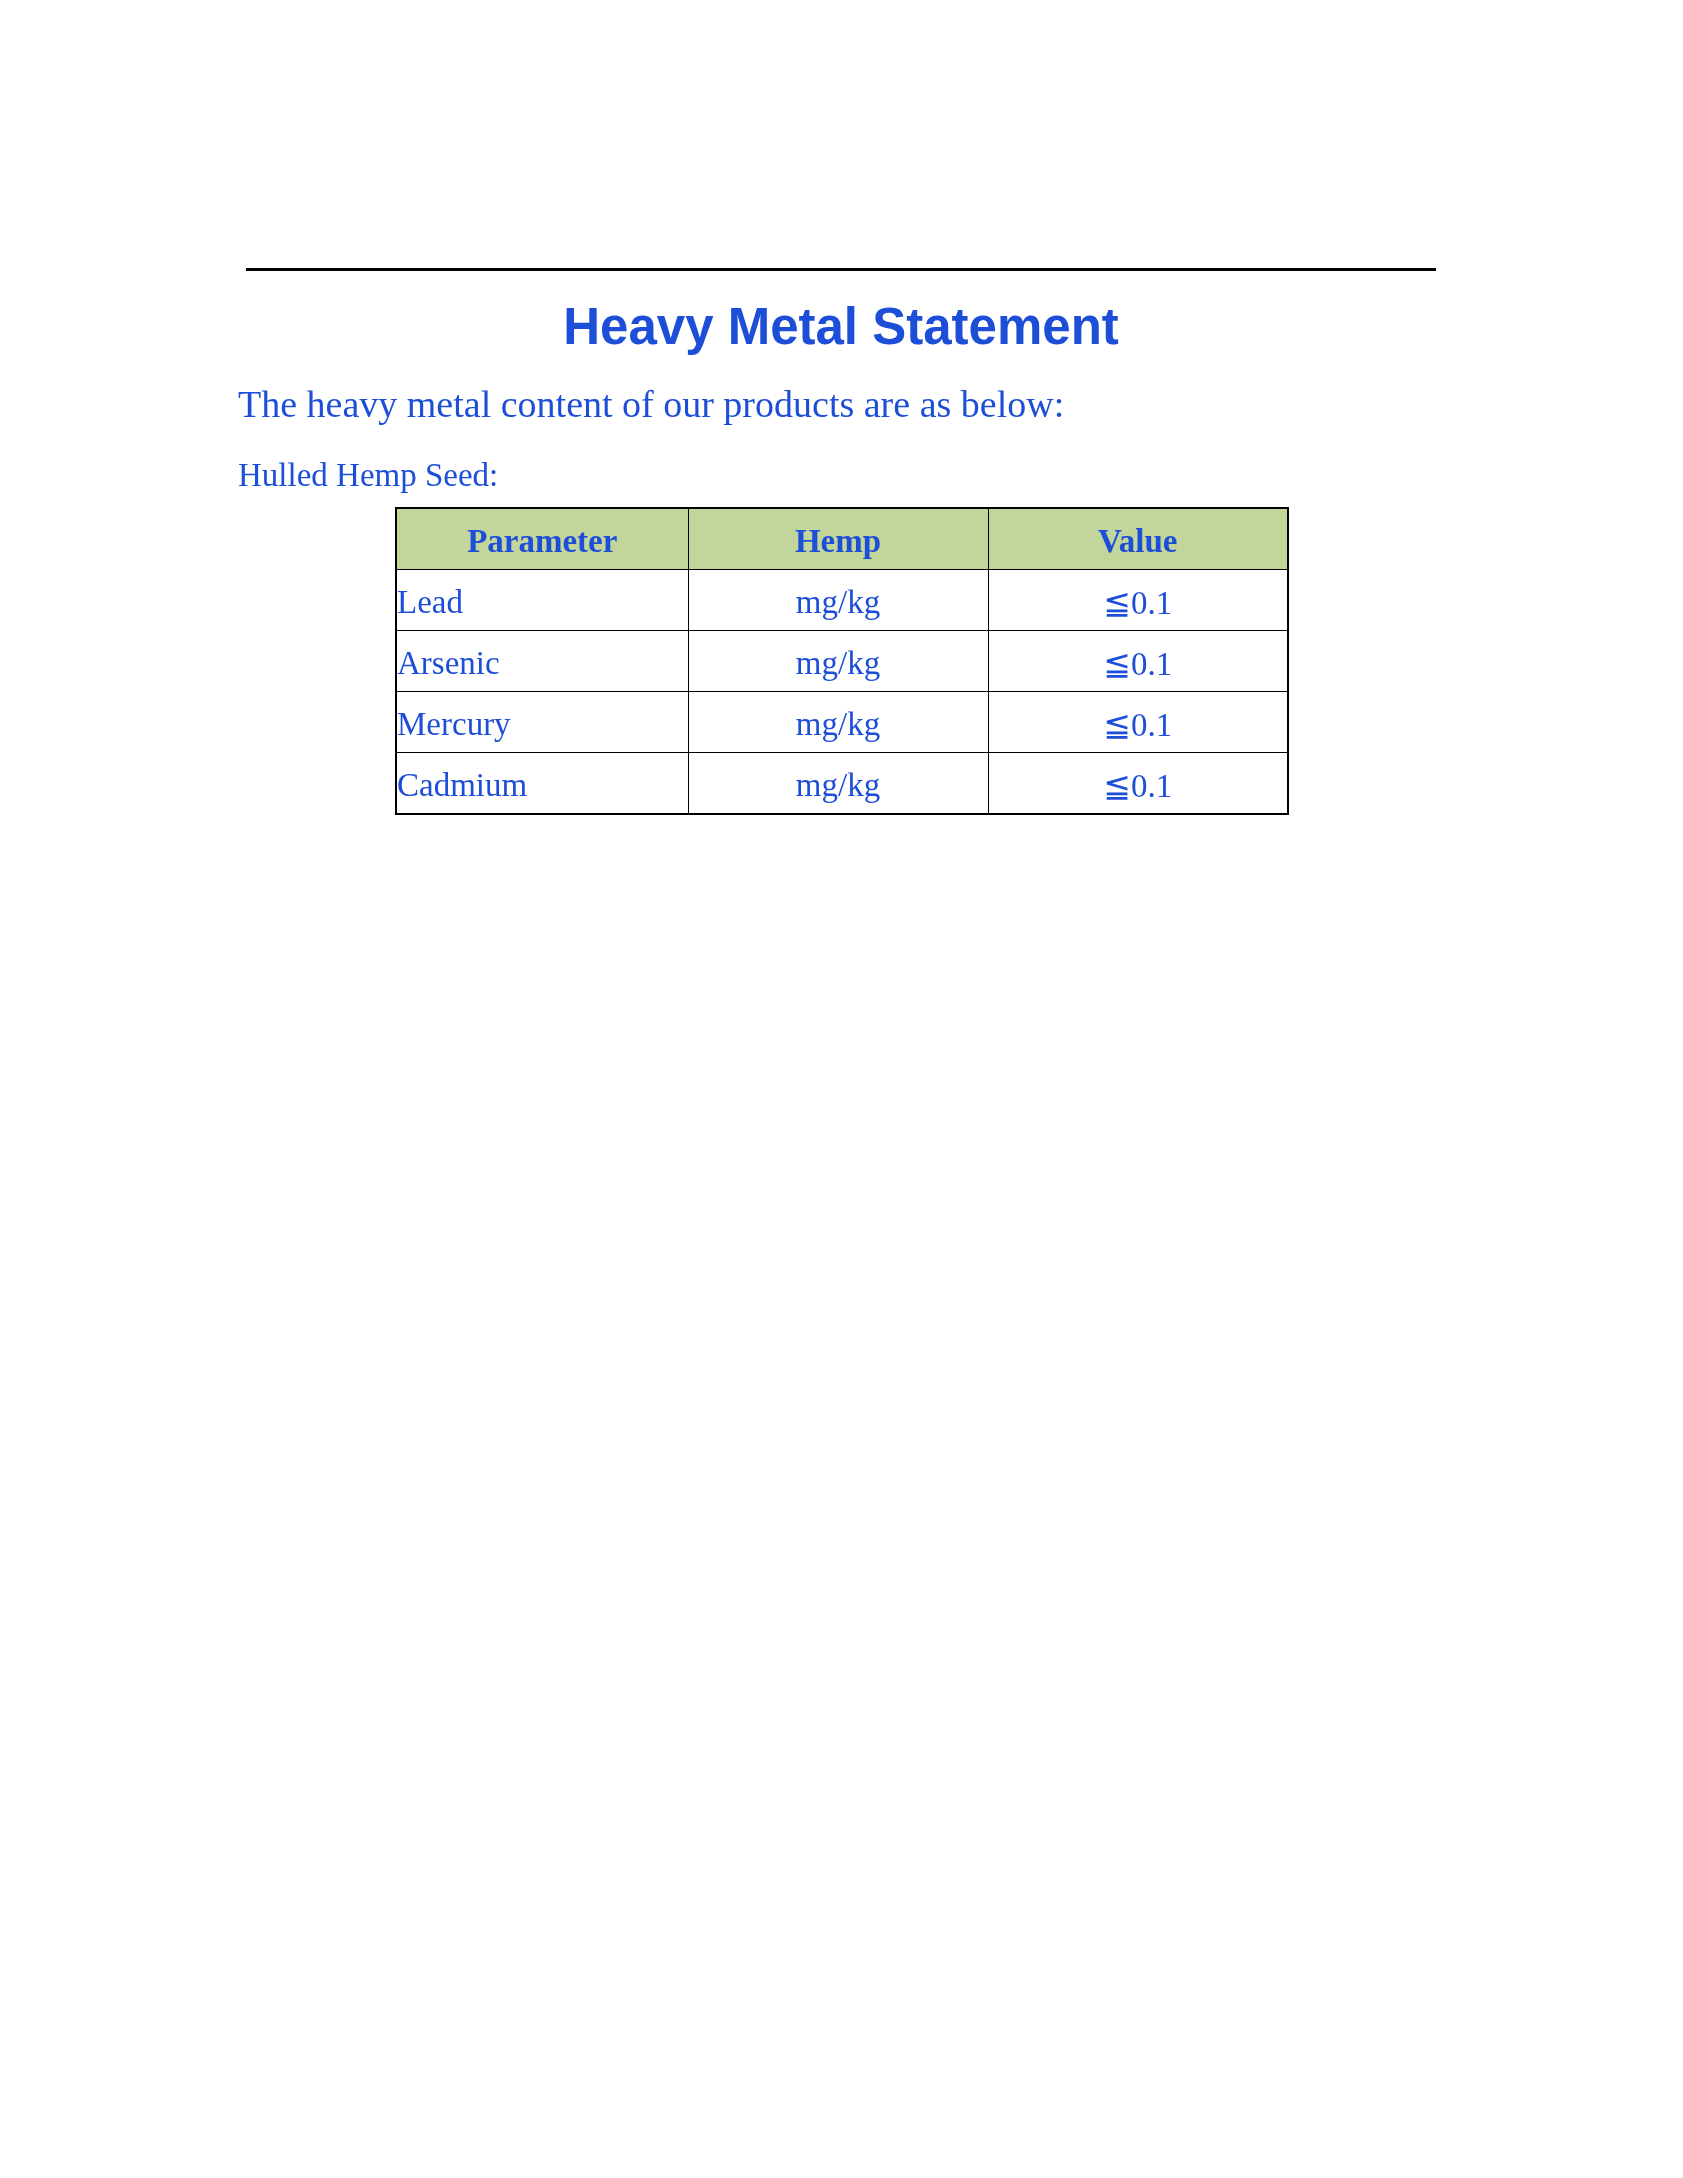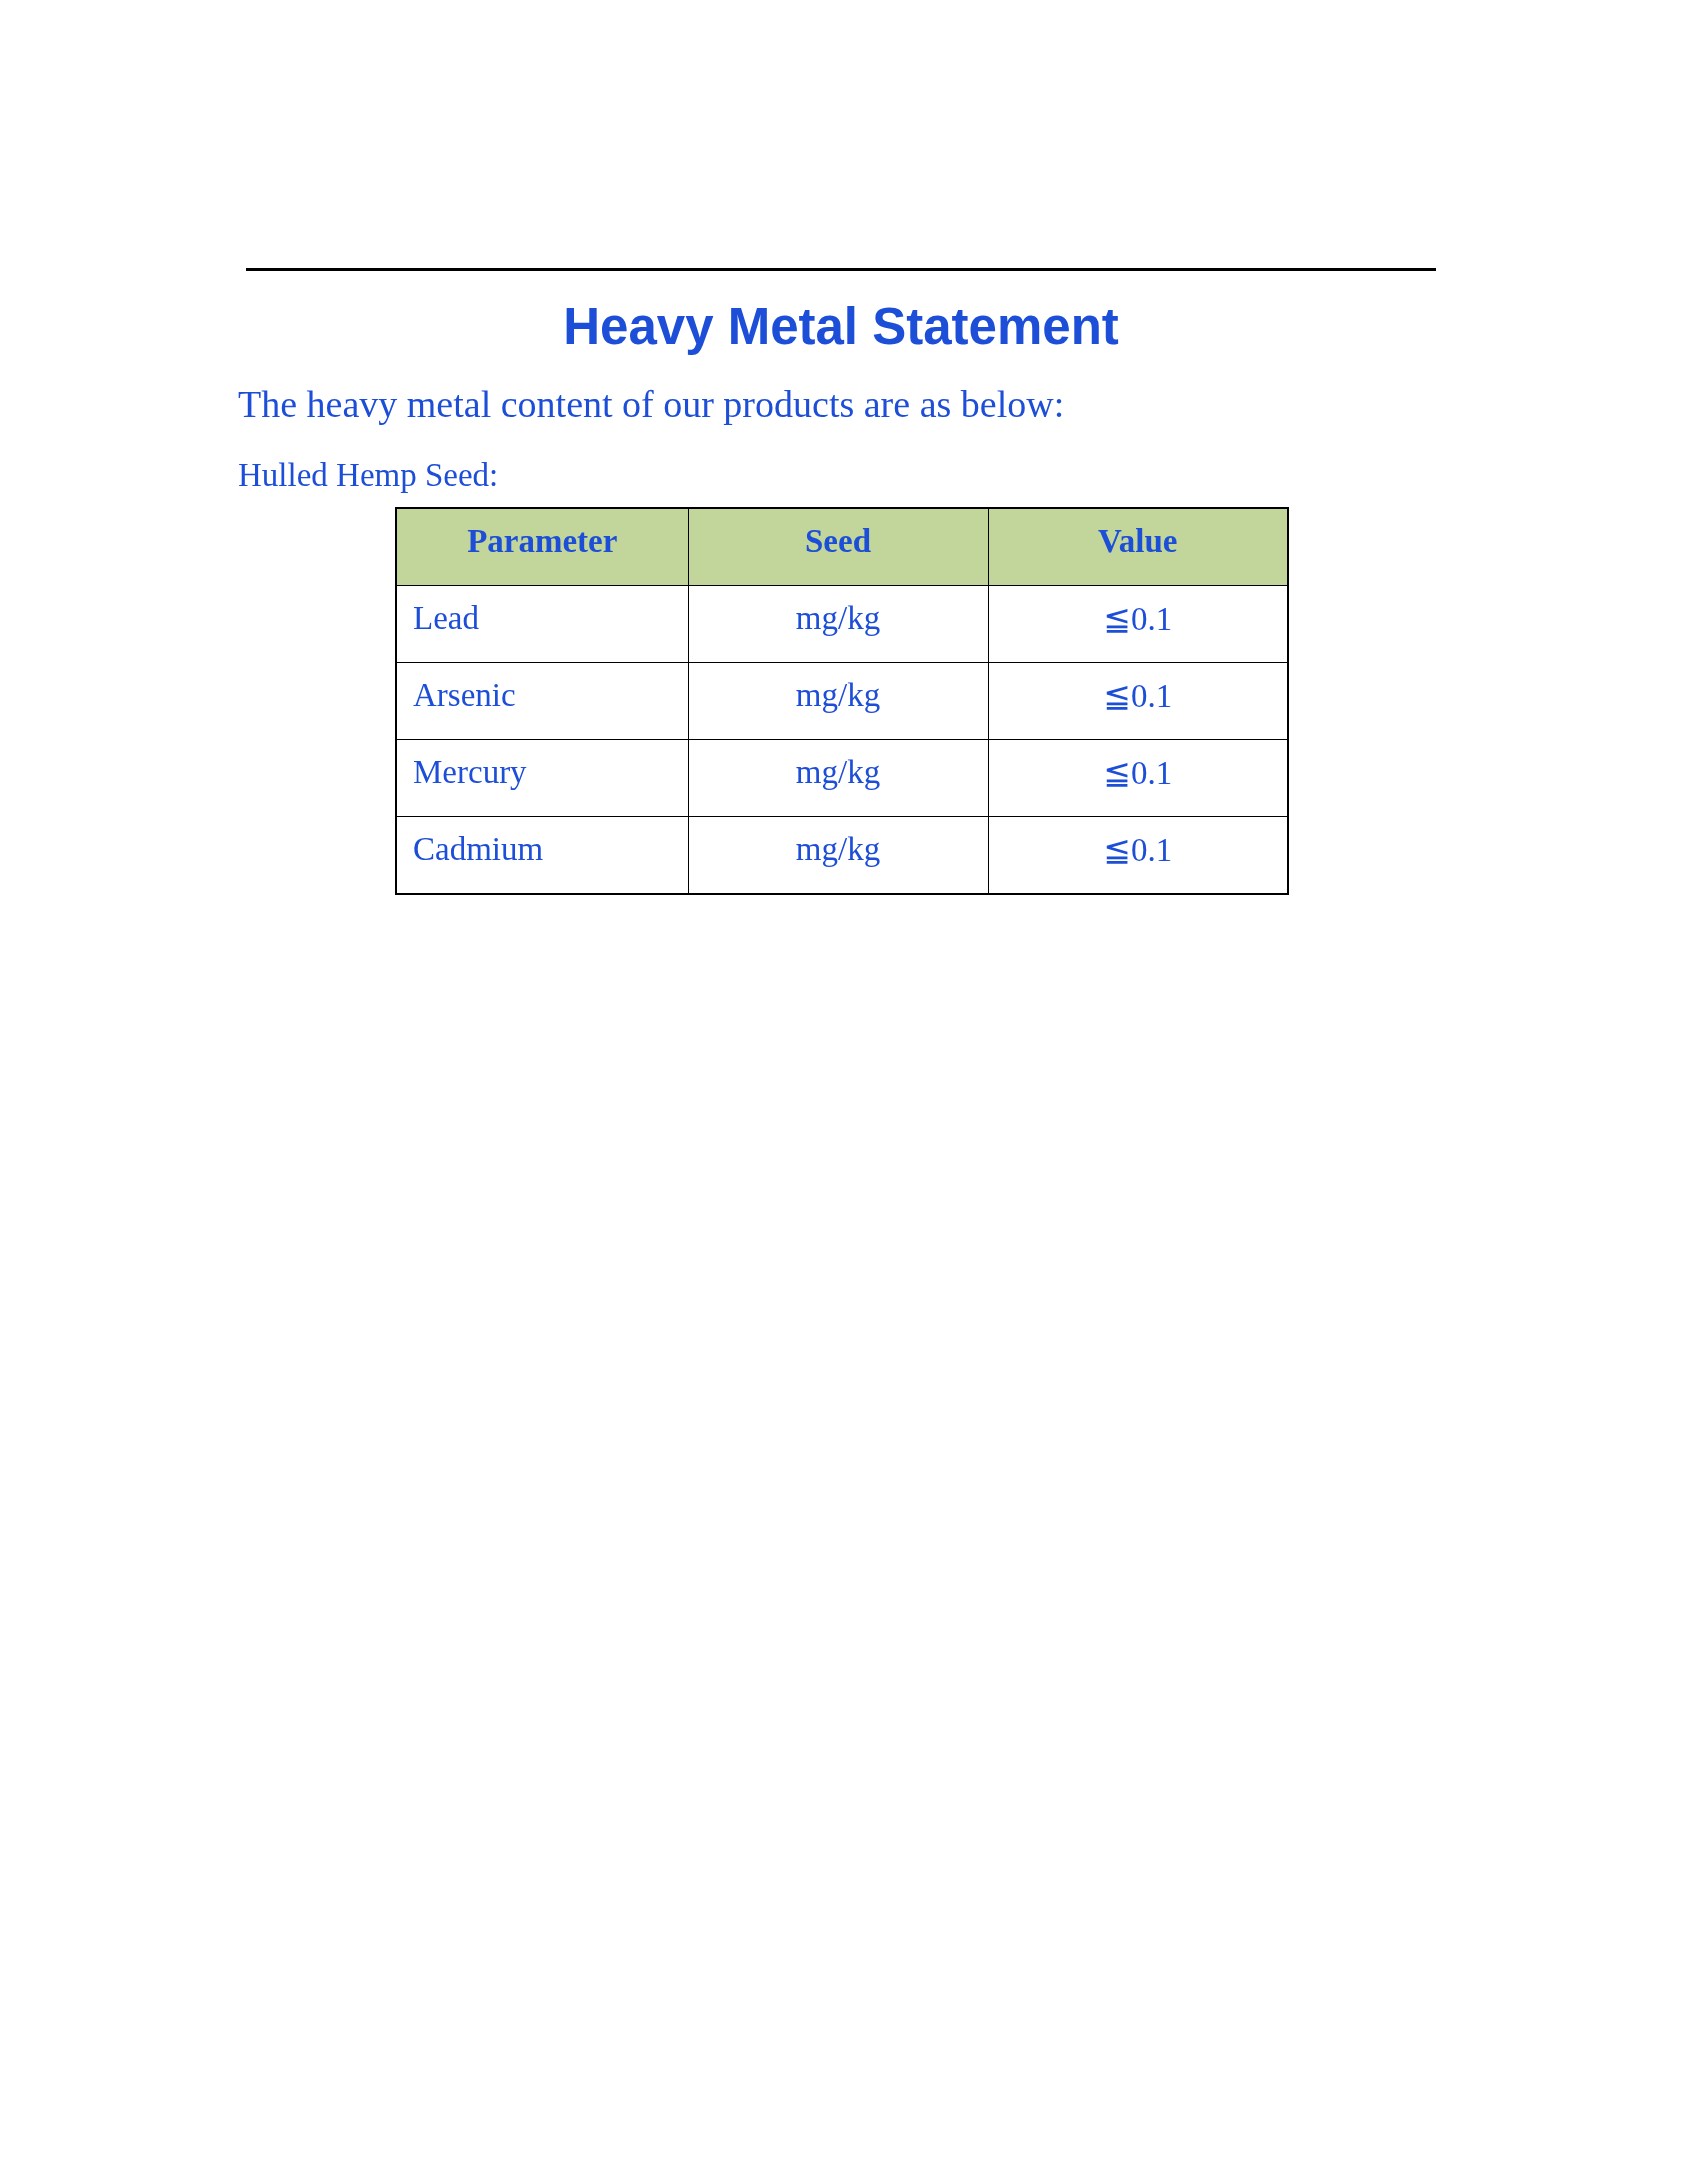--- a/index.html
+++ b/index.html
@@ -66,7 +66,7 @@
     border: 1px solid #000000;
     font-size: 33px;
     height: 55px;
-    padding: 16px;
+    padding: 0;
     vertical-align: middle;
   }
   table.metal-table th {

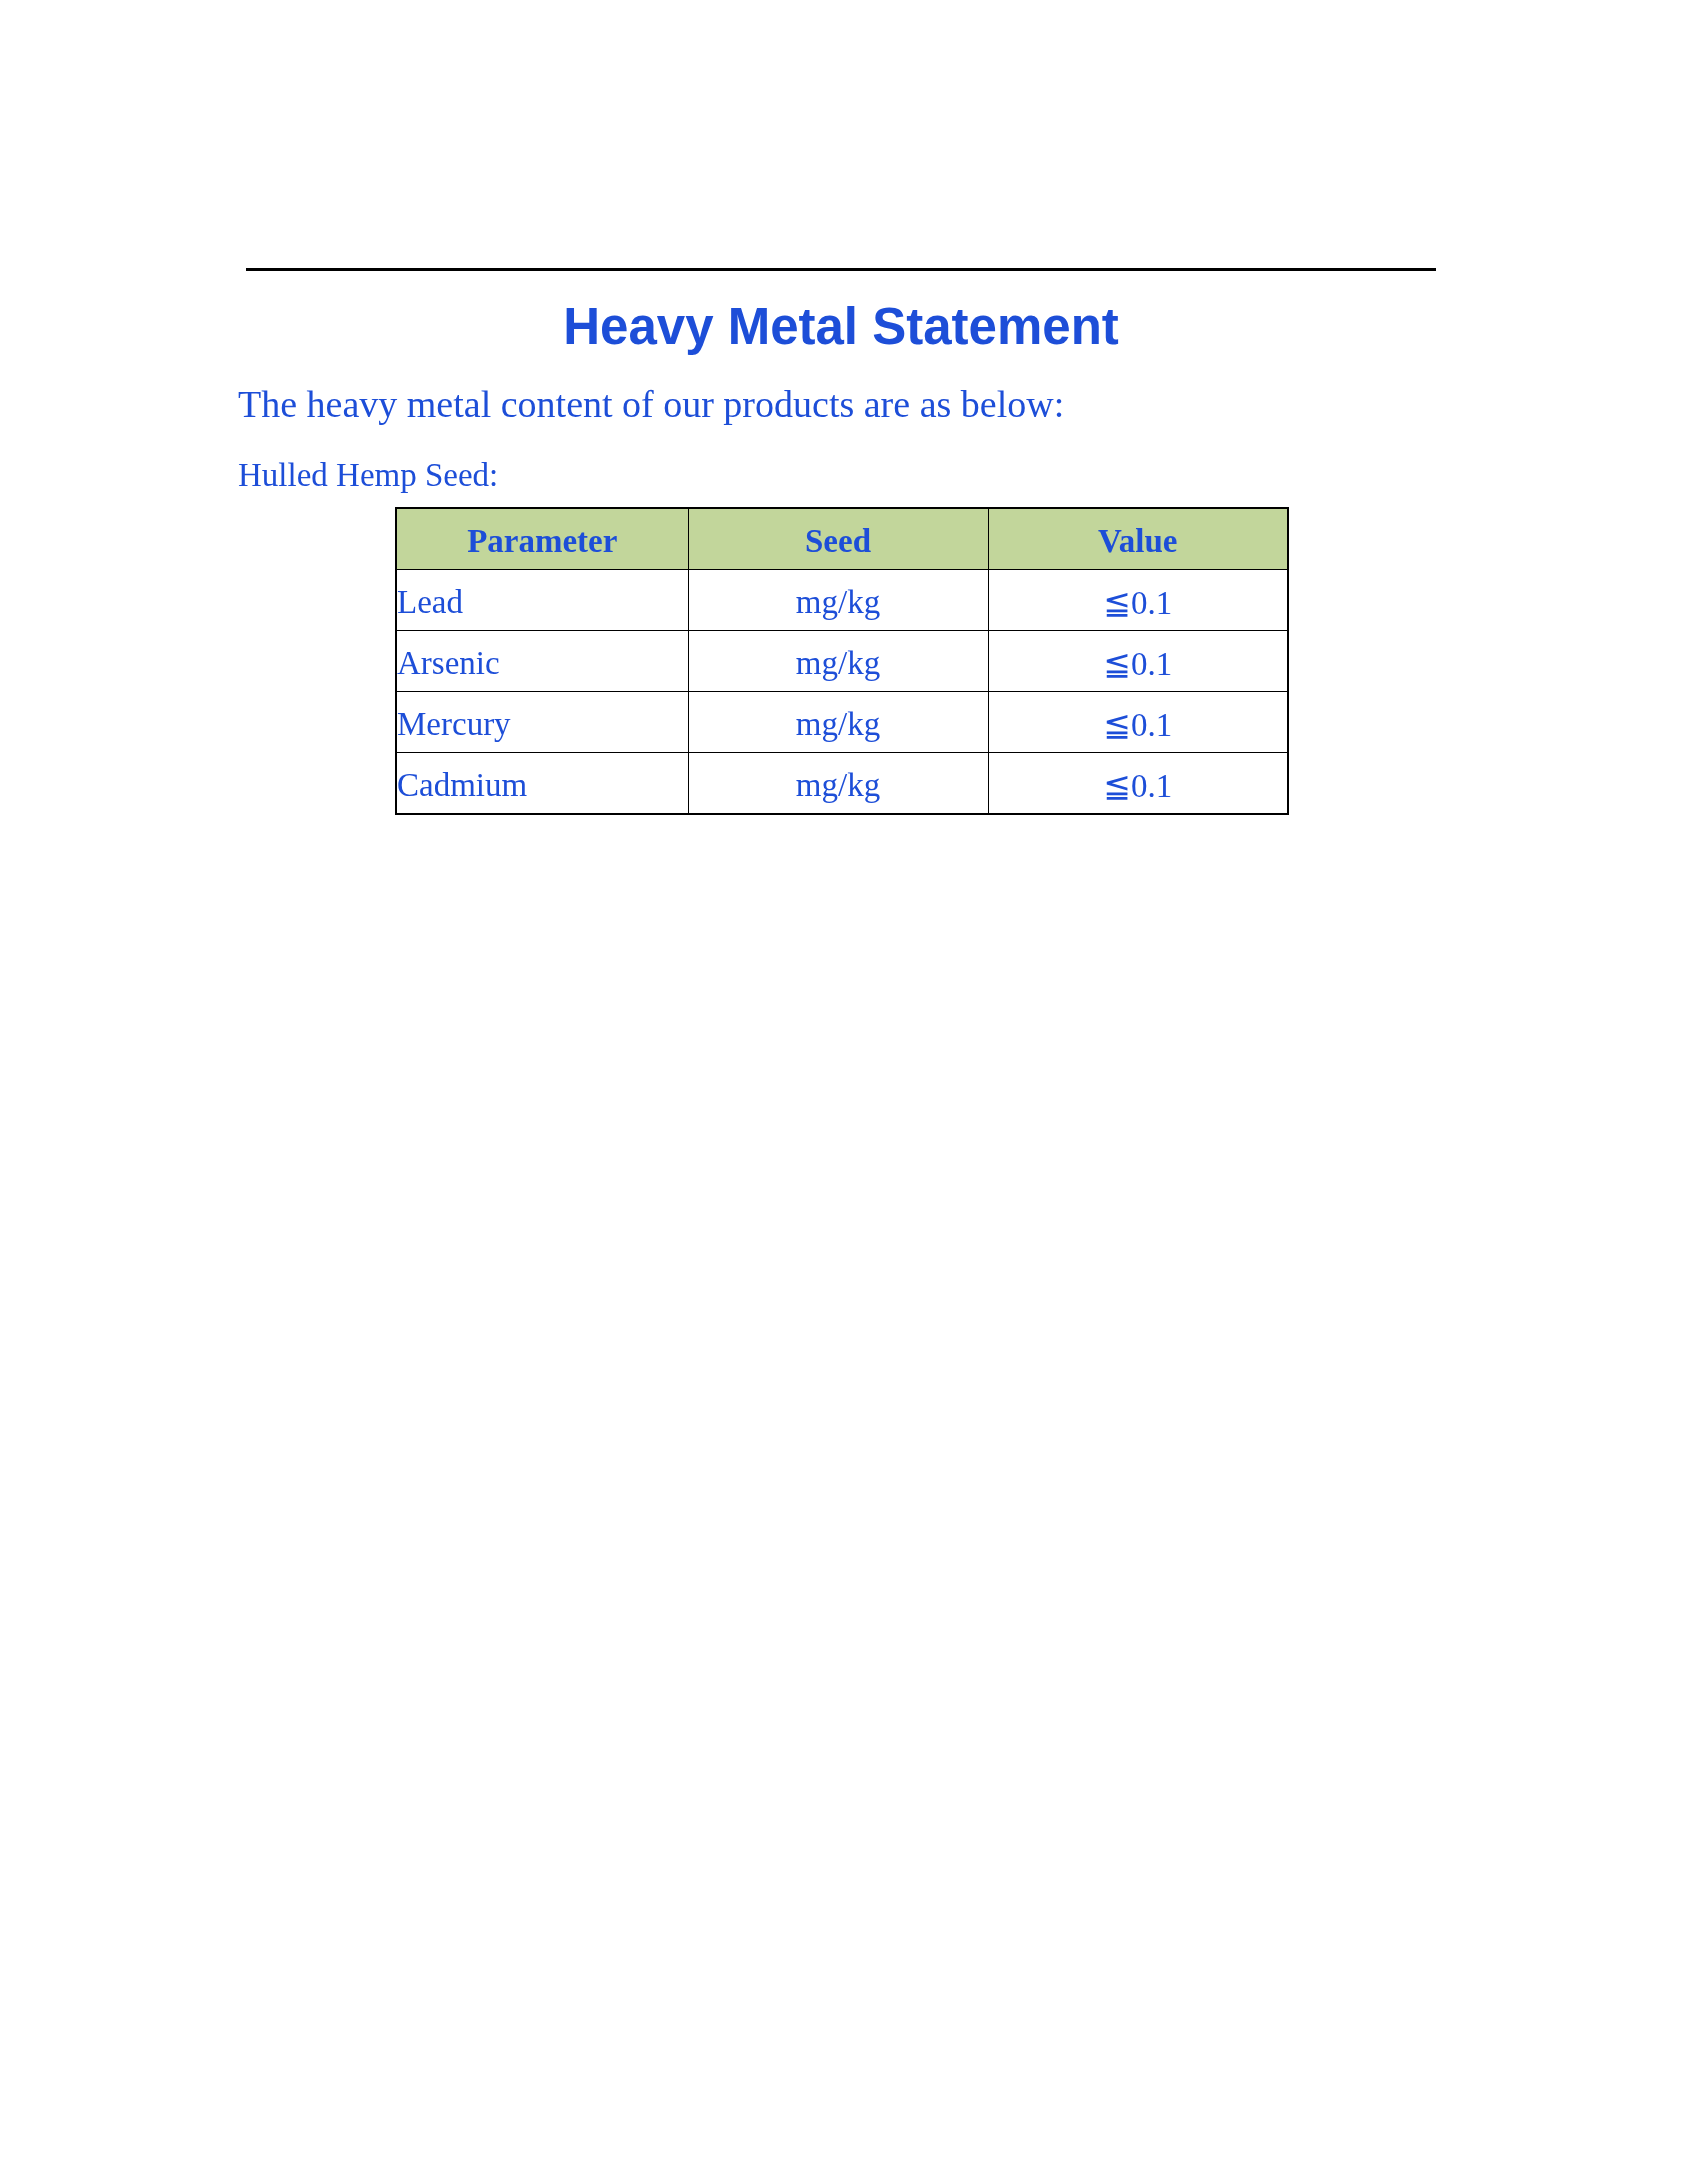--- a/index.html
+++ b/index.html
@@ -113,7 +113,7 @@
     <thead>
       <tr>
         <th style="background: rgb(194, 214, 155);">Parameter</th>
-        <th style="background: rgb(194, 214, 155);">Seed</th>
+        <th style="background: rgb(194, 214, 155);">Hemp</th>
         <th style="background: rgb(194, 214, 155);">Value</th>
       </tr>
     </thead>

